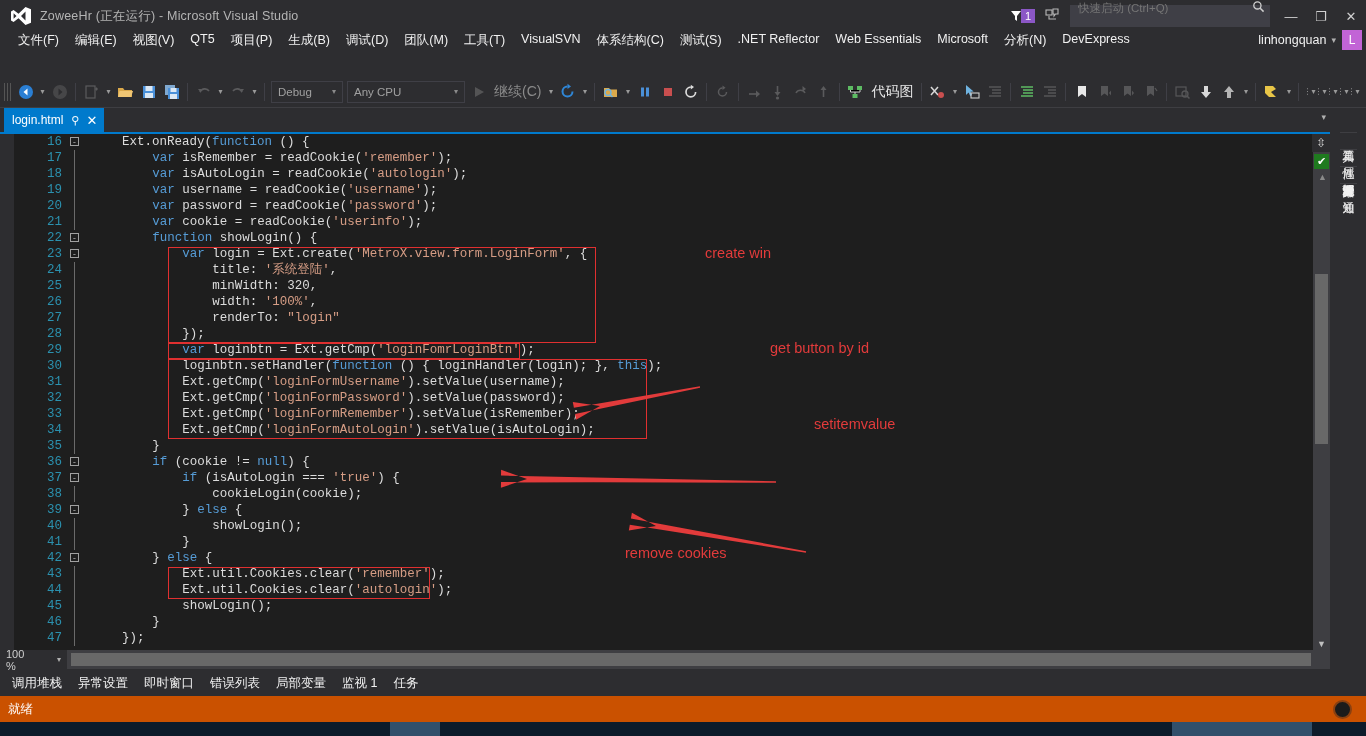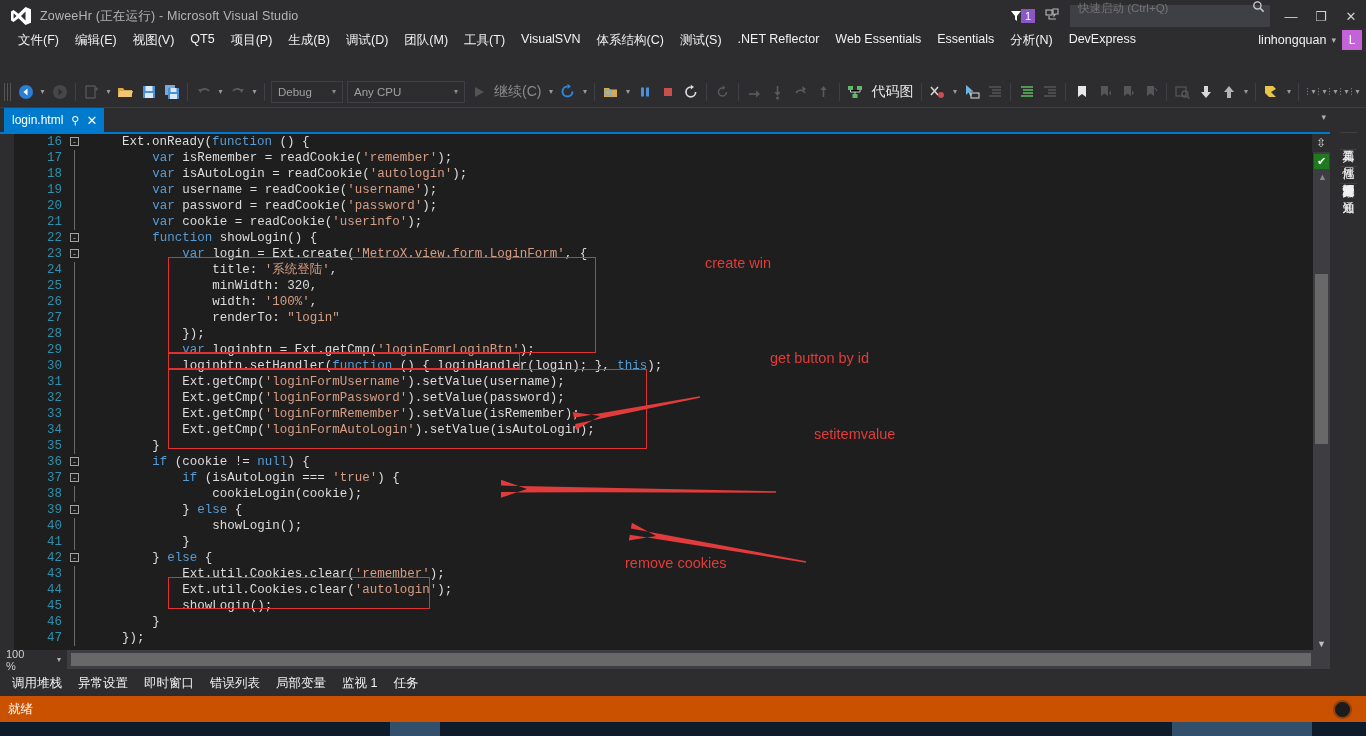--- a/index.html
+++ b/index.html
@@ -290,7 +290,7 @@
         <div class="menuitem">测试(S)</div>
         <div class="menuitem">.NET Reflector</div>
         <div class="menuitem">Web Essentials</div>
-        <div class="menuitem">Essentials</div>
+        <div class="menuitem">Microsoft</div>
         <div class="menuitem">分析(N)</div>
         <div class="menuitem">DevExpress</div>
         <div class="user-area">

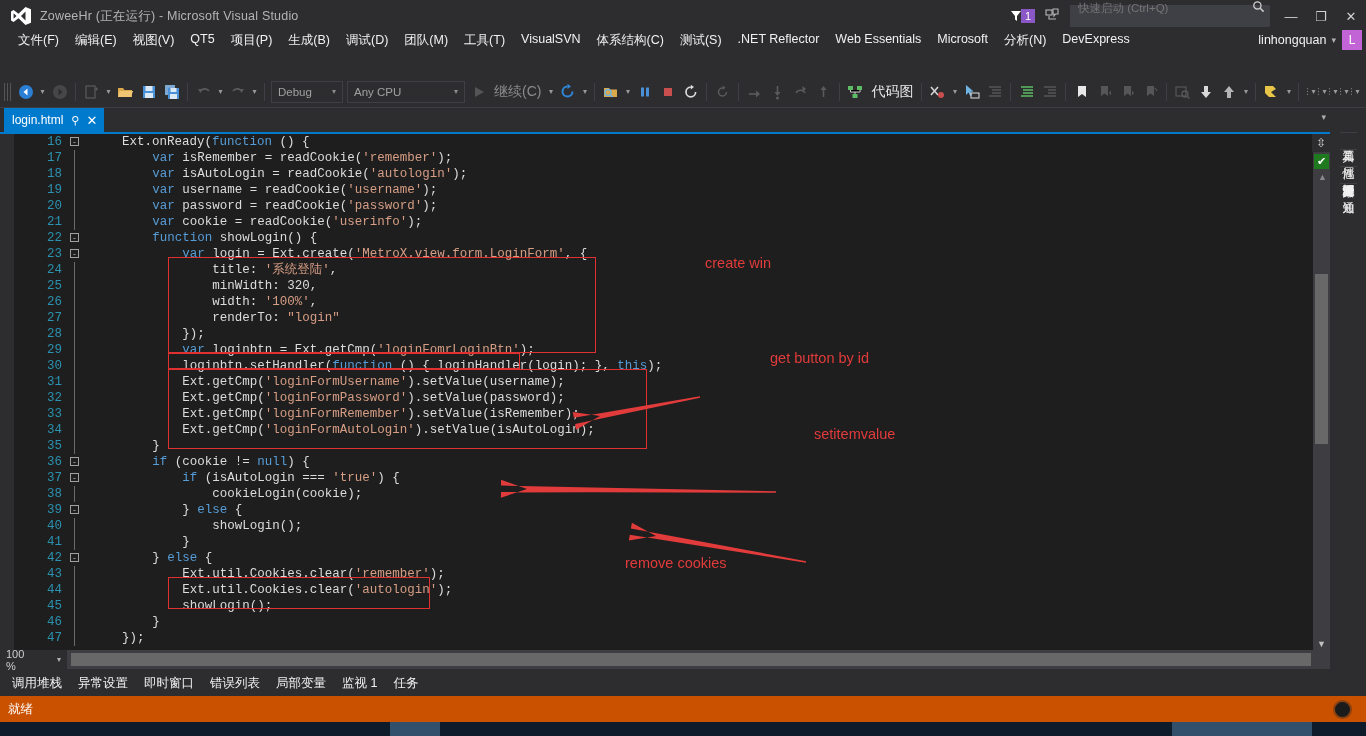--- a/index.html
+++ b/index.html
@@ -142,7 +142,7 @@
   .pl  { color: #dcdcdc; }
 
   
-  .ovl { position: absolute; left: 0; top: 10px; width: 1330px; height: 566px;
+  .ovl { position: absolute; left: 0; top: 0; width: 1330px; height: 566px;
          pointer-events: none; text-align: center; }
   .rbox { position: absolute; border: 1px solid #e03030; }
   .anno {

